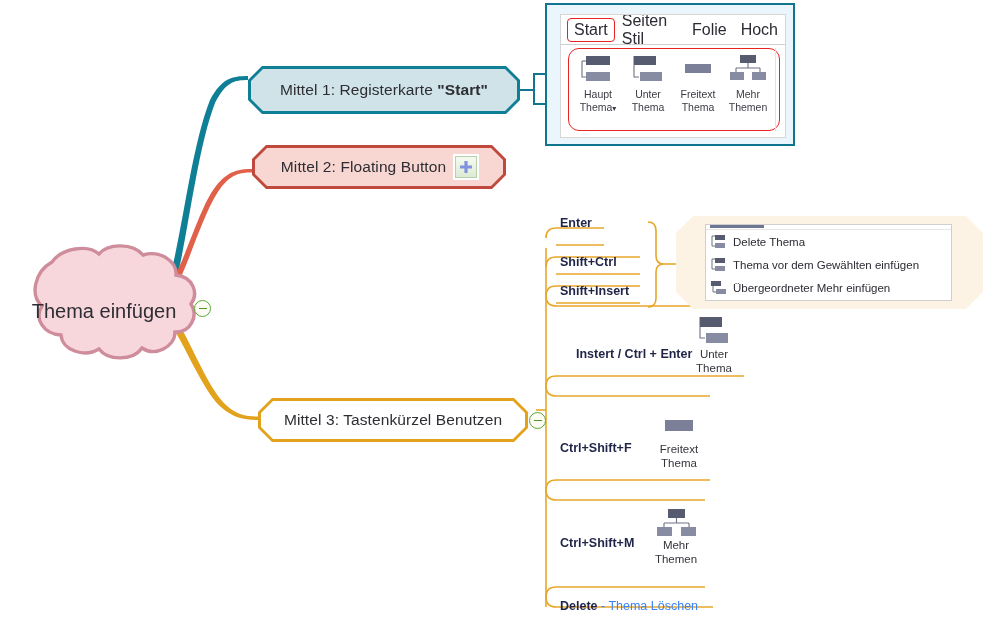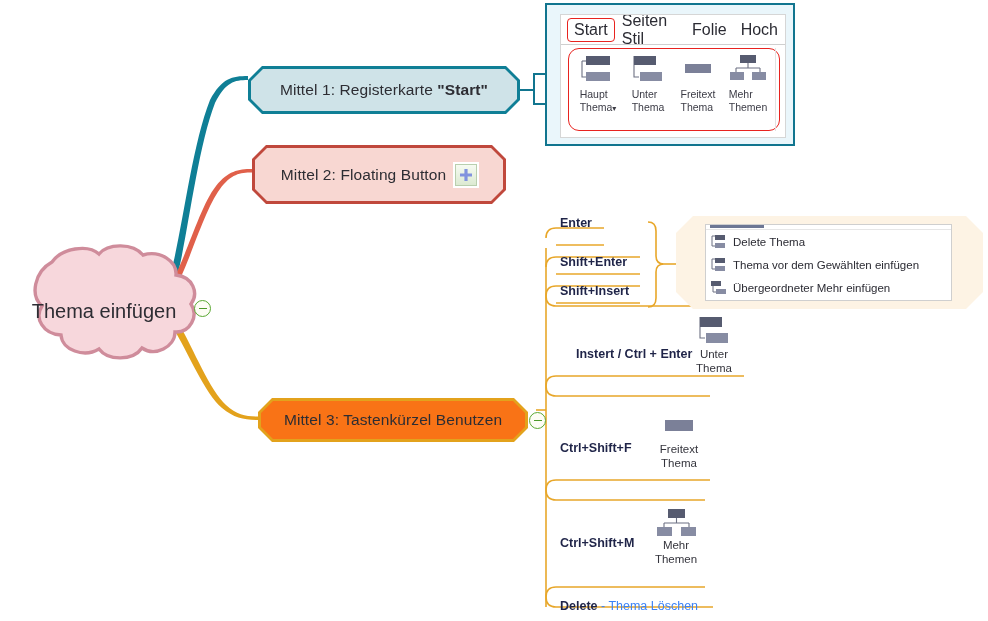--- a/index.html
+++ b/index.html
@@ -78,7 +78,7 @@
     display:flex;flex-direction:column;align-items:center;
   }
   .gicon{height:34px;display:flex;align-items:flex-start;justify-content:center;}
-  .gcap{font-size:10.5px;line-height:12.5px;color:#3b3b45;margin-top:1px;}
+  .gcap{font-size:10.5px;line-height:12.5px;color:#3b3b45;text-align:center;margin-top:1px;}
   .gcap .caret{font-size:8px;}
   #panel-strip{position:absolute;right:2px;top:33px;width:7px;height:83px;border-left:1px solid #e2e2e2;}
 

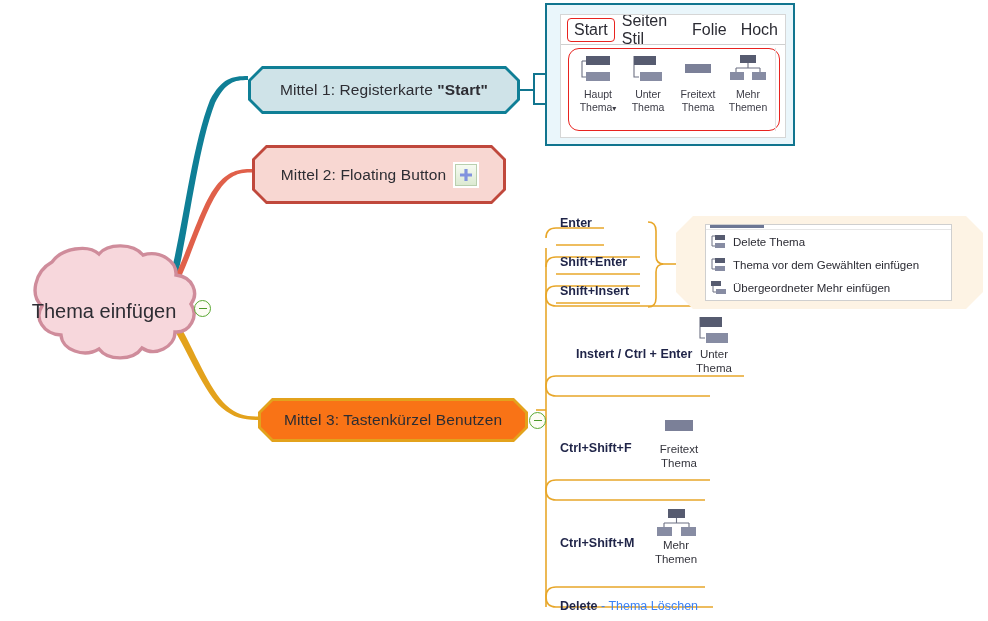--- a/index.html
+++ b/index.html
@@ -191,7 +191,7 @@
     </div>
   </div>
 
-  <div class="node octa" style="left:252px;top:145px;width:254px;height:59px;background:#c0483c;">
+  <div class="node octa" style="left:252px;top:145px;width:254px;height:44px;background:#c0483c;">
     <div class="octa-in" style="background:#f8d7d2;">
       <span class="node-label">Mittel 2: Floating Button</span>
       <span id="fbtn">

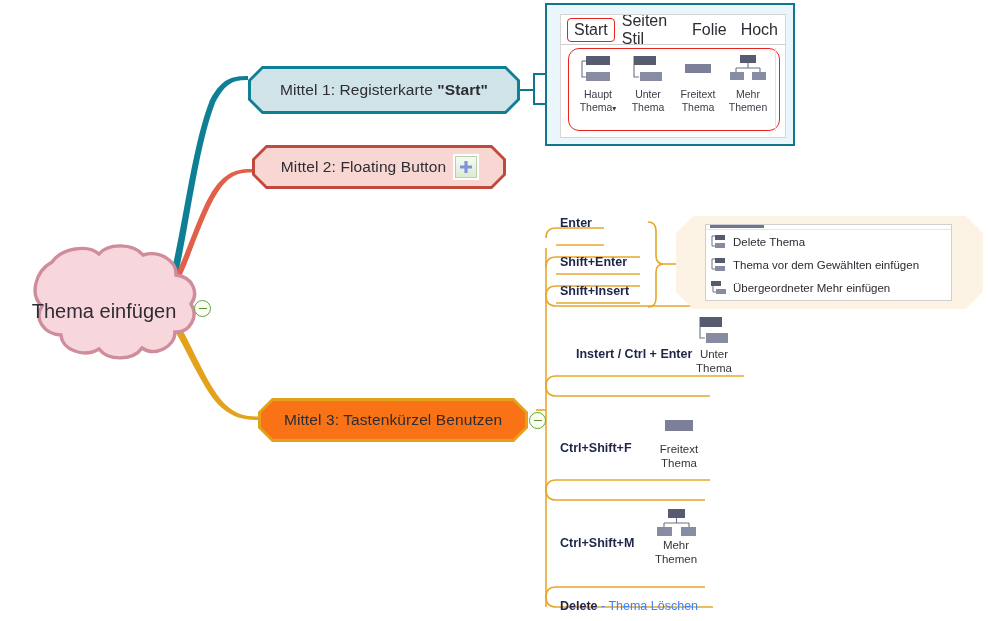--- a/index.html
+++ b/index.html
@@ -284,7 +284,7 @@
   </div>
 
   <div class="sc" style="left:560px;top:216px;">Enter</div>
-  <div class="sc" style="left:560px;top:255px;">Shift+Enter</div>
+  <div class="sc" style="left:560px;top:255px;">Shift+Ctrl</div>
   <div class="sc" style="left:560px;top:284px;">Shift+Insert</div>
 
   <div id="callout">

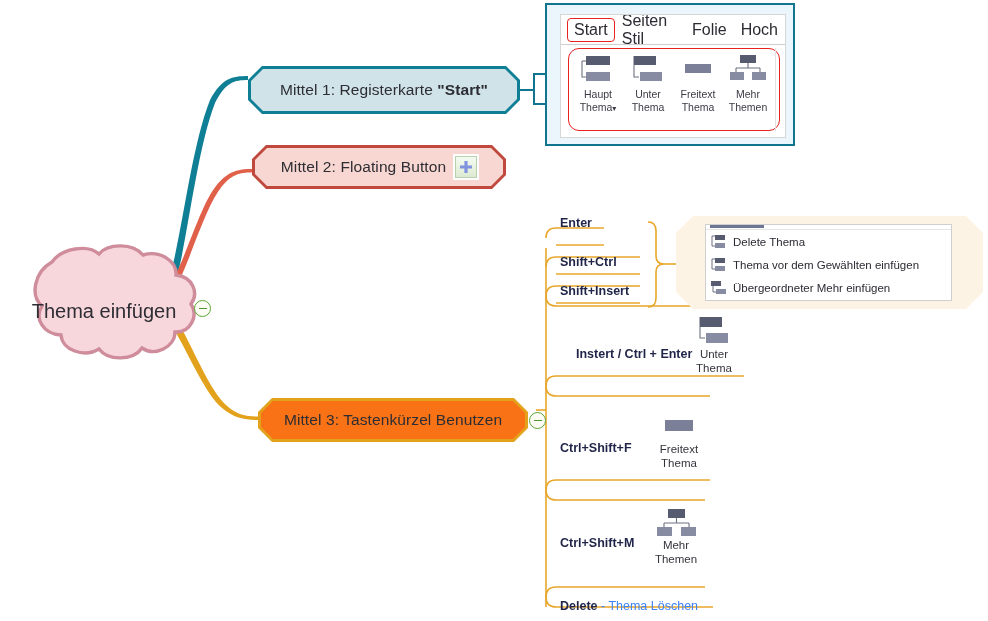--- a/index.html
+++ b/index.html
@@ -203,7 +203,7 @@
   </div>
 
   <div class="node octa" style="left:258px;top:398px;width:270px;height:44px;background:#e3a21c;">
-    <div class="octa-in" style="background:#f97316;text-align:right;">
+    <div class="octa-in" style="background:#ffffff;text-align:right;">
       <span class="node-label">Mittel 3: Tastenkürzel Benutzen</span>
     </div>
   </div>

